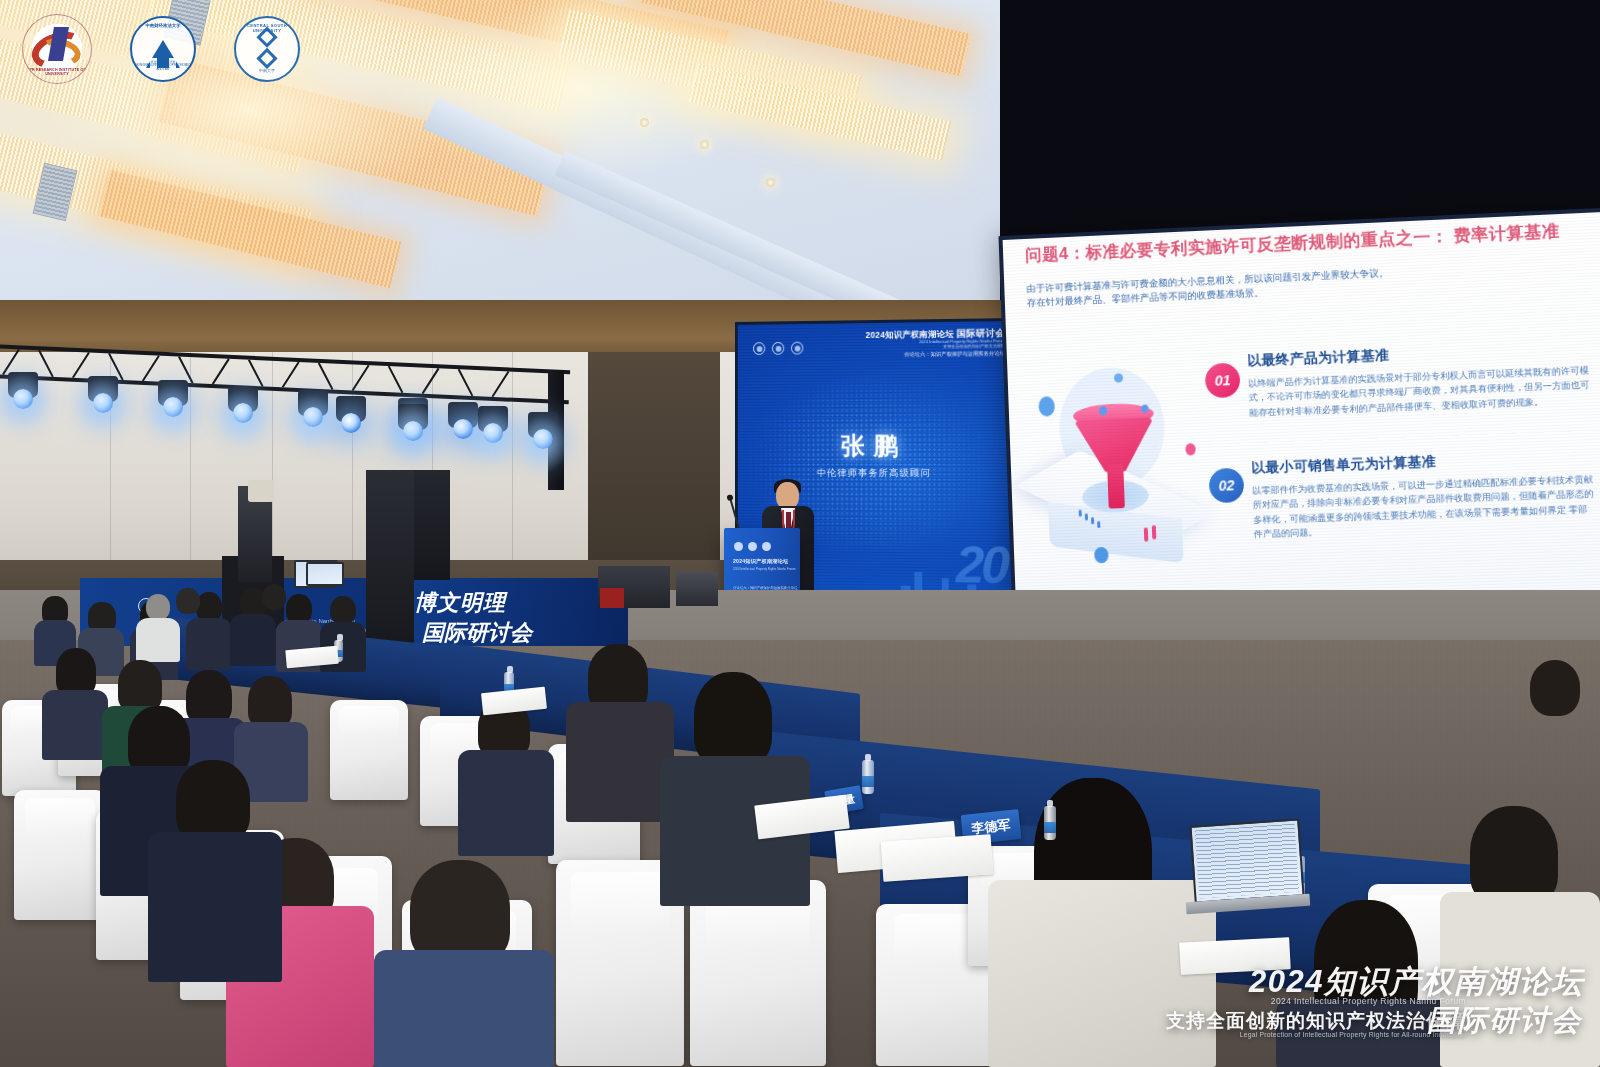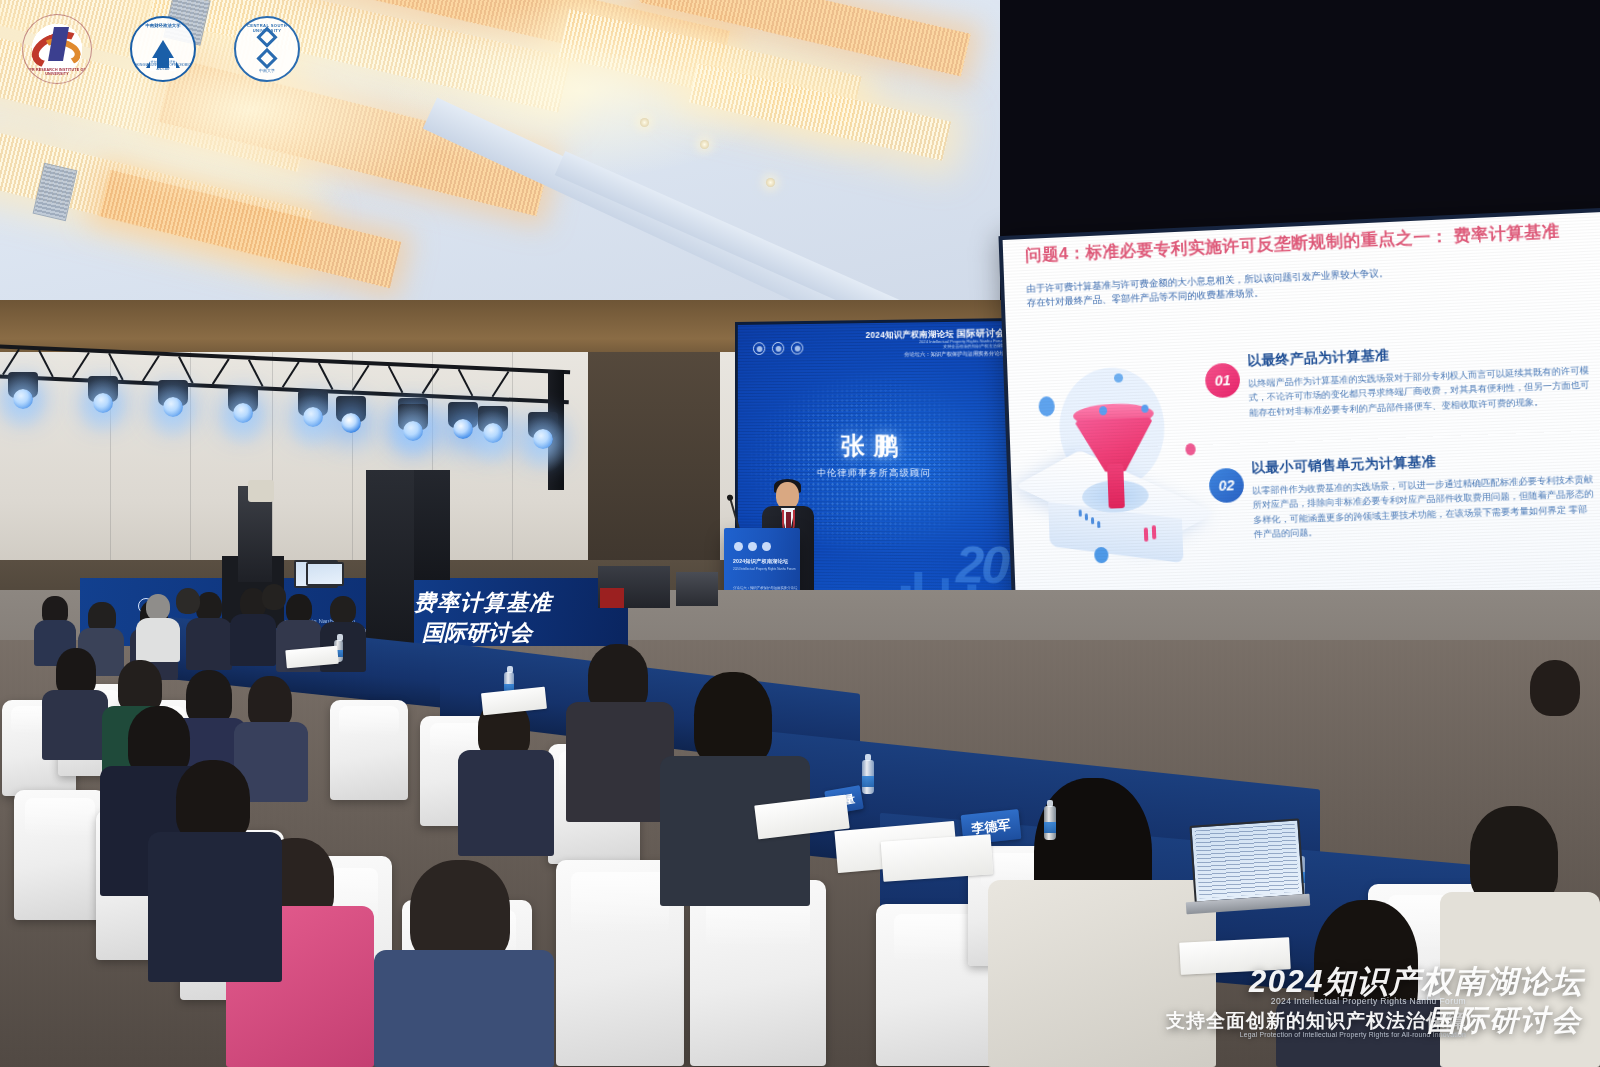--- a/index.html
+++ b/index.html
@@ -747,7 +747,7 @@
     <div class="banner-t3">支持全面创新的知识产权法治保障</div>
   </div>
   <div class="banner" style="left:376px;top:578px;width:252px;">
-    <div class="banner-t1" style="left:38px;top:10px;font-size:22px;">费率计算基准</div>
+    <div class="banner-t1" style="left:38px;top:10px;font-size:22px;">博文明理</div>
     <div class="banner-t3" style="left:46px;top:40px;font-size:22px;font-style:italic;">国际研讨会</div>
   </div>
   <div class="banner-occl" style="left:222px;top:556px;width:62px;height:96px;"></div>

